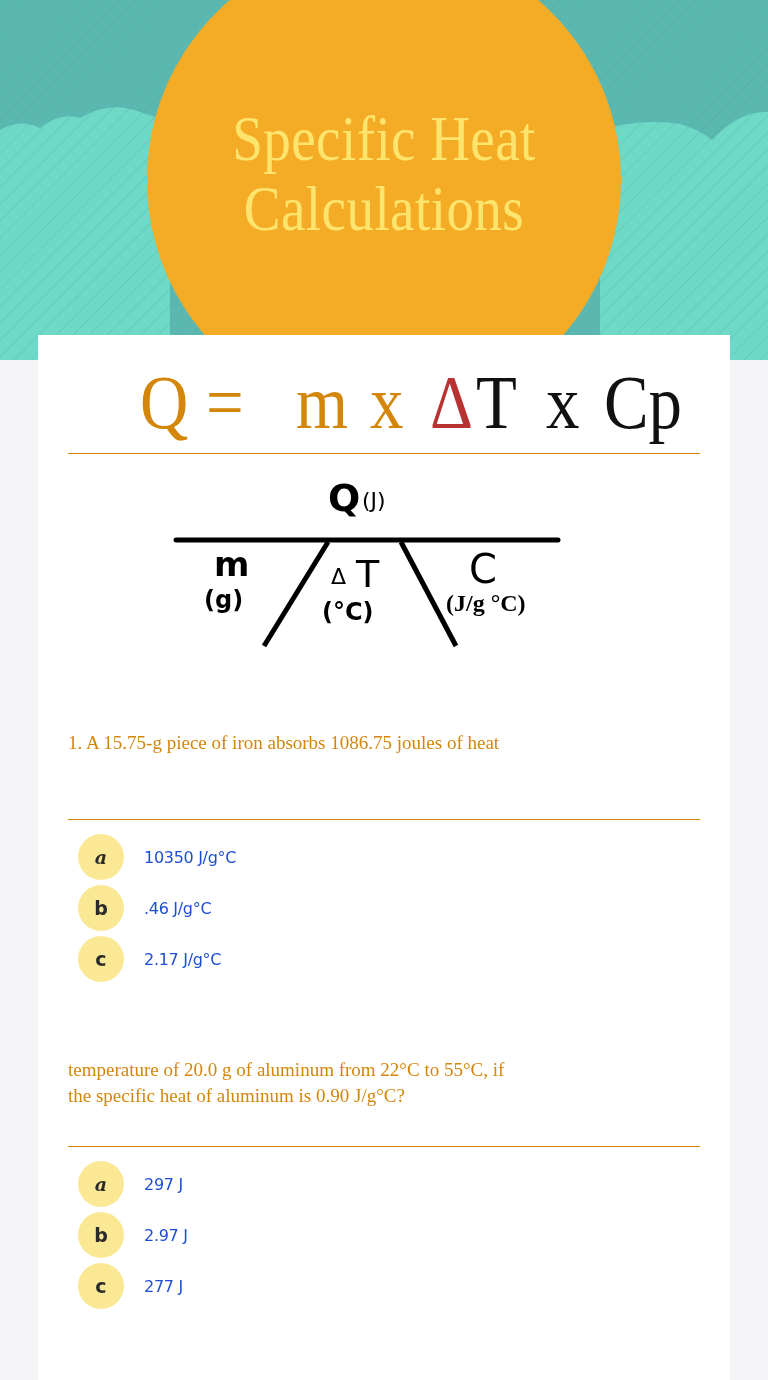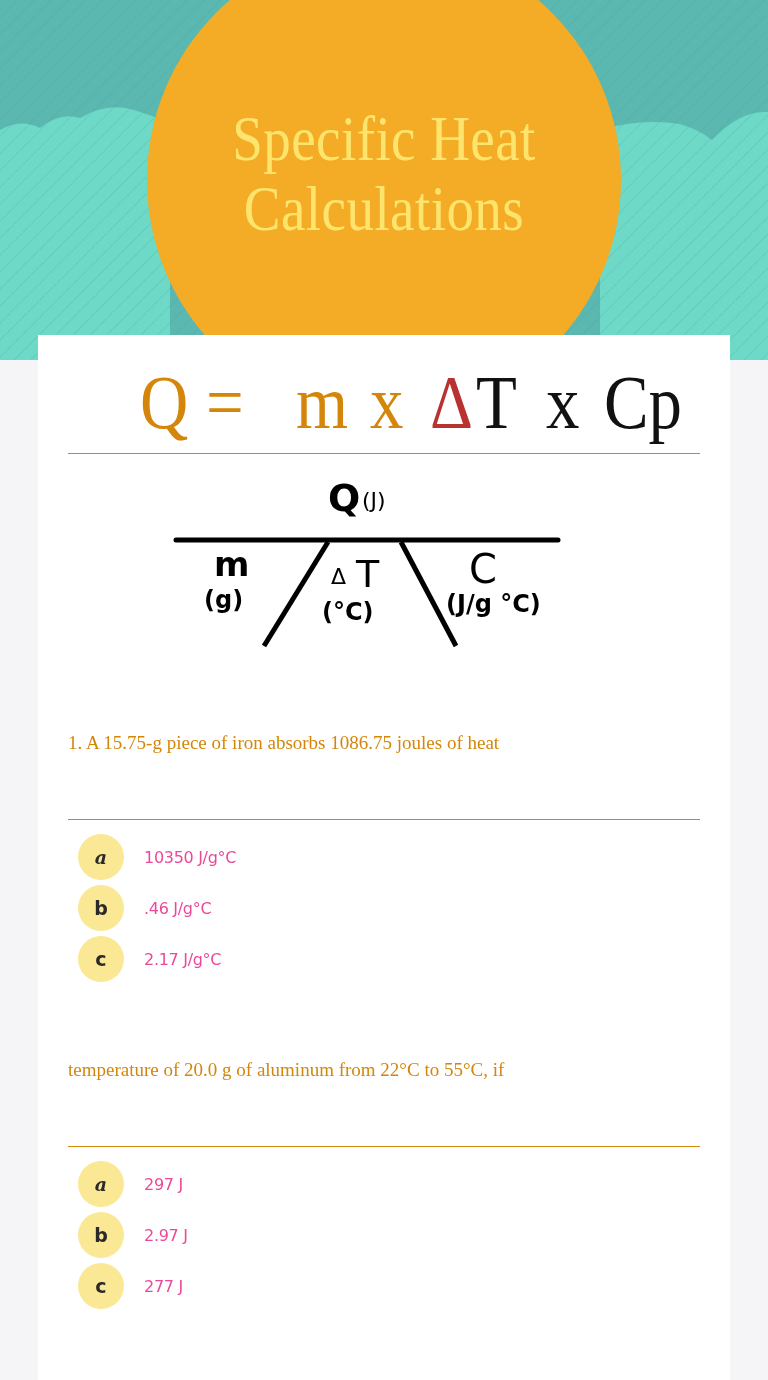--- a/index.html
+++ b/index.html
@@ -111,7 +111,7 @@
     <span class="dtext" style="left:284px;top:128px;font-size:24px;">(°C)</span>
 
     <span class="dtext" style="left:431px;top:76px;font-size:40px;font-weight:normal;">C</span>
-    <span class="dtext" style="left:408px;top:120px;font-size:24px;">(J/g °C)</span>
+    <span class="dtext" style="left:408px;top:120px;font-size:24px;font-family:Liberation Serif, serif;">(J/g °C)</span>
   </div>
 
   <div class="question" style="top:395px;">

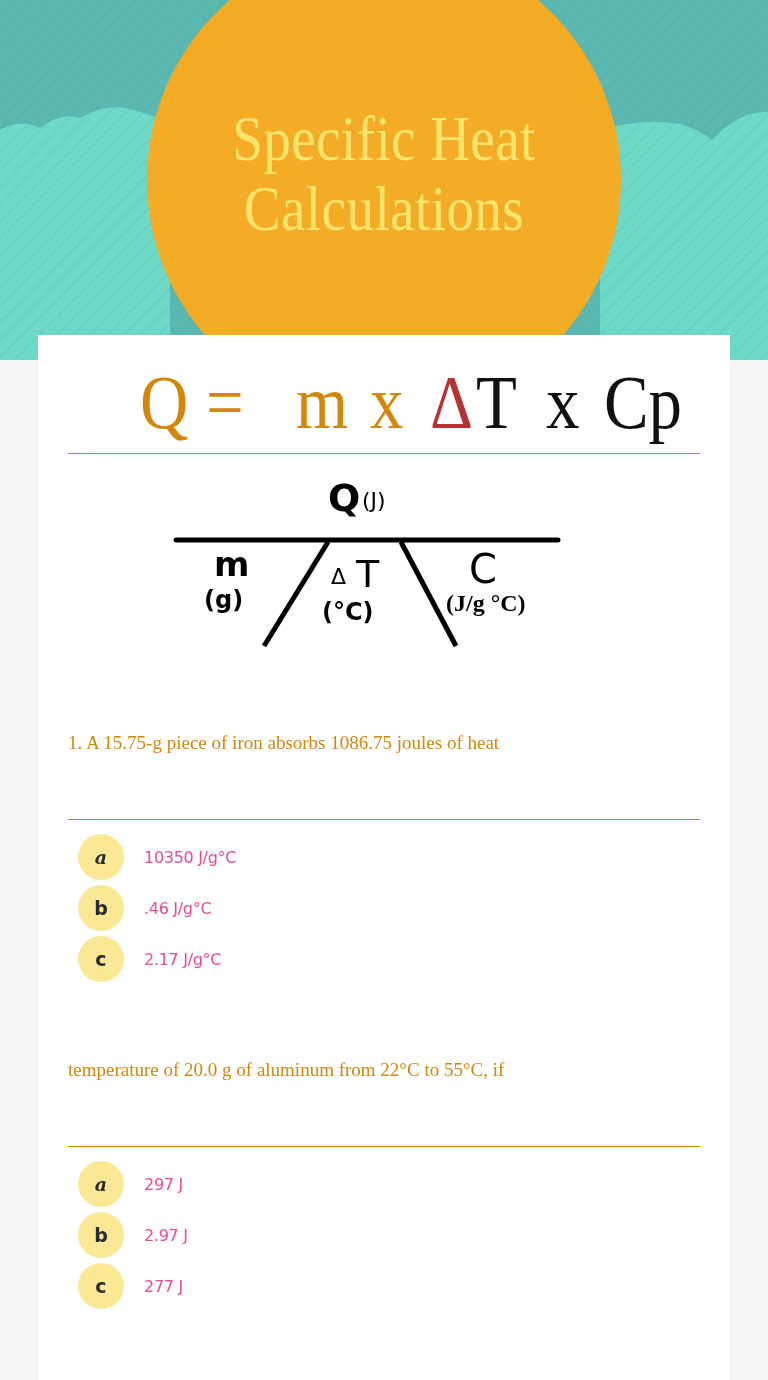--- a/index.html
+++ b/index.html
@@ -53,7 +53,7 @@
     flex: 0 0 46px;
   }
   .badge.script { font-style: italic; font-family: "DejaVu Serif", serif; }
-  .opt-text { margin-left: 20px; font-family: "DejaVu Sans", sans-serif; font-size: 16px; color: #ec4899; letter-spacing: -0.3px; text-align: center; }
+  .opt-text { margin-left: 20px; font-family: "DejaVu Sans", sans-serif; font-size: 16px; color: #1d4ed8; letter-spacing: -0.3px; text-align: center; }
 </style>
 </head>
 <body>

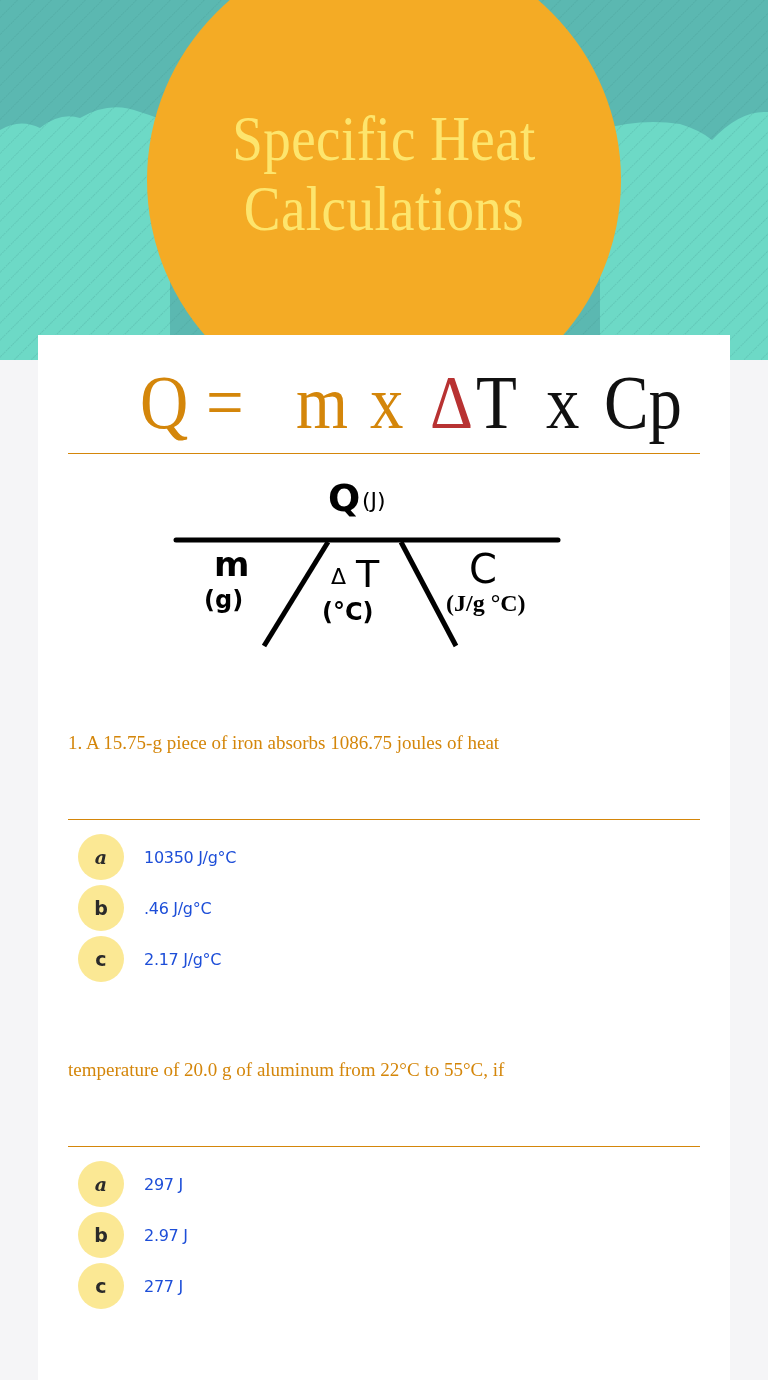--- a/index.html
+++ b/index.html
@@ -134,6 +134,7 @@
 
   <div class="question" style="top:722px;">
     <div>temperature of 20.0 g of aluminum from 22°C to 55°C, if</div>
+    <div>the specific heat of aluminum is 0.90 J/g°C?</div>
   </div>
   <div class="divider" style="top:811px;"></div>
 

